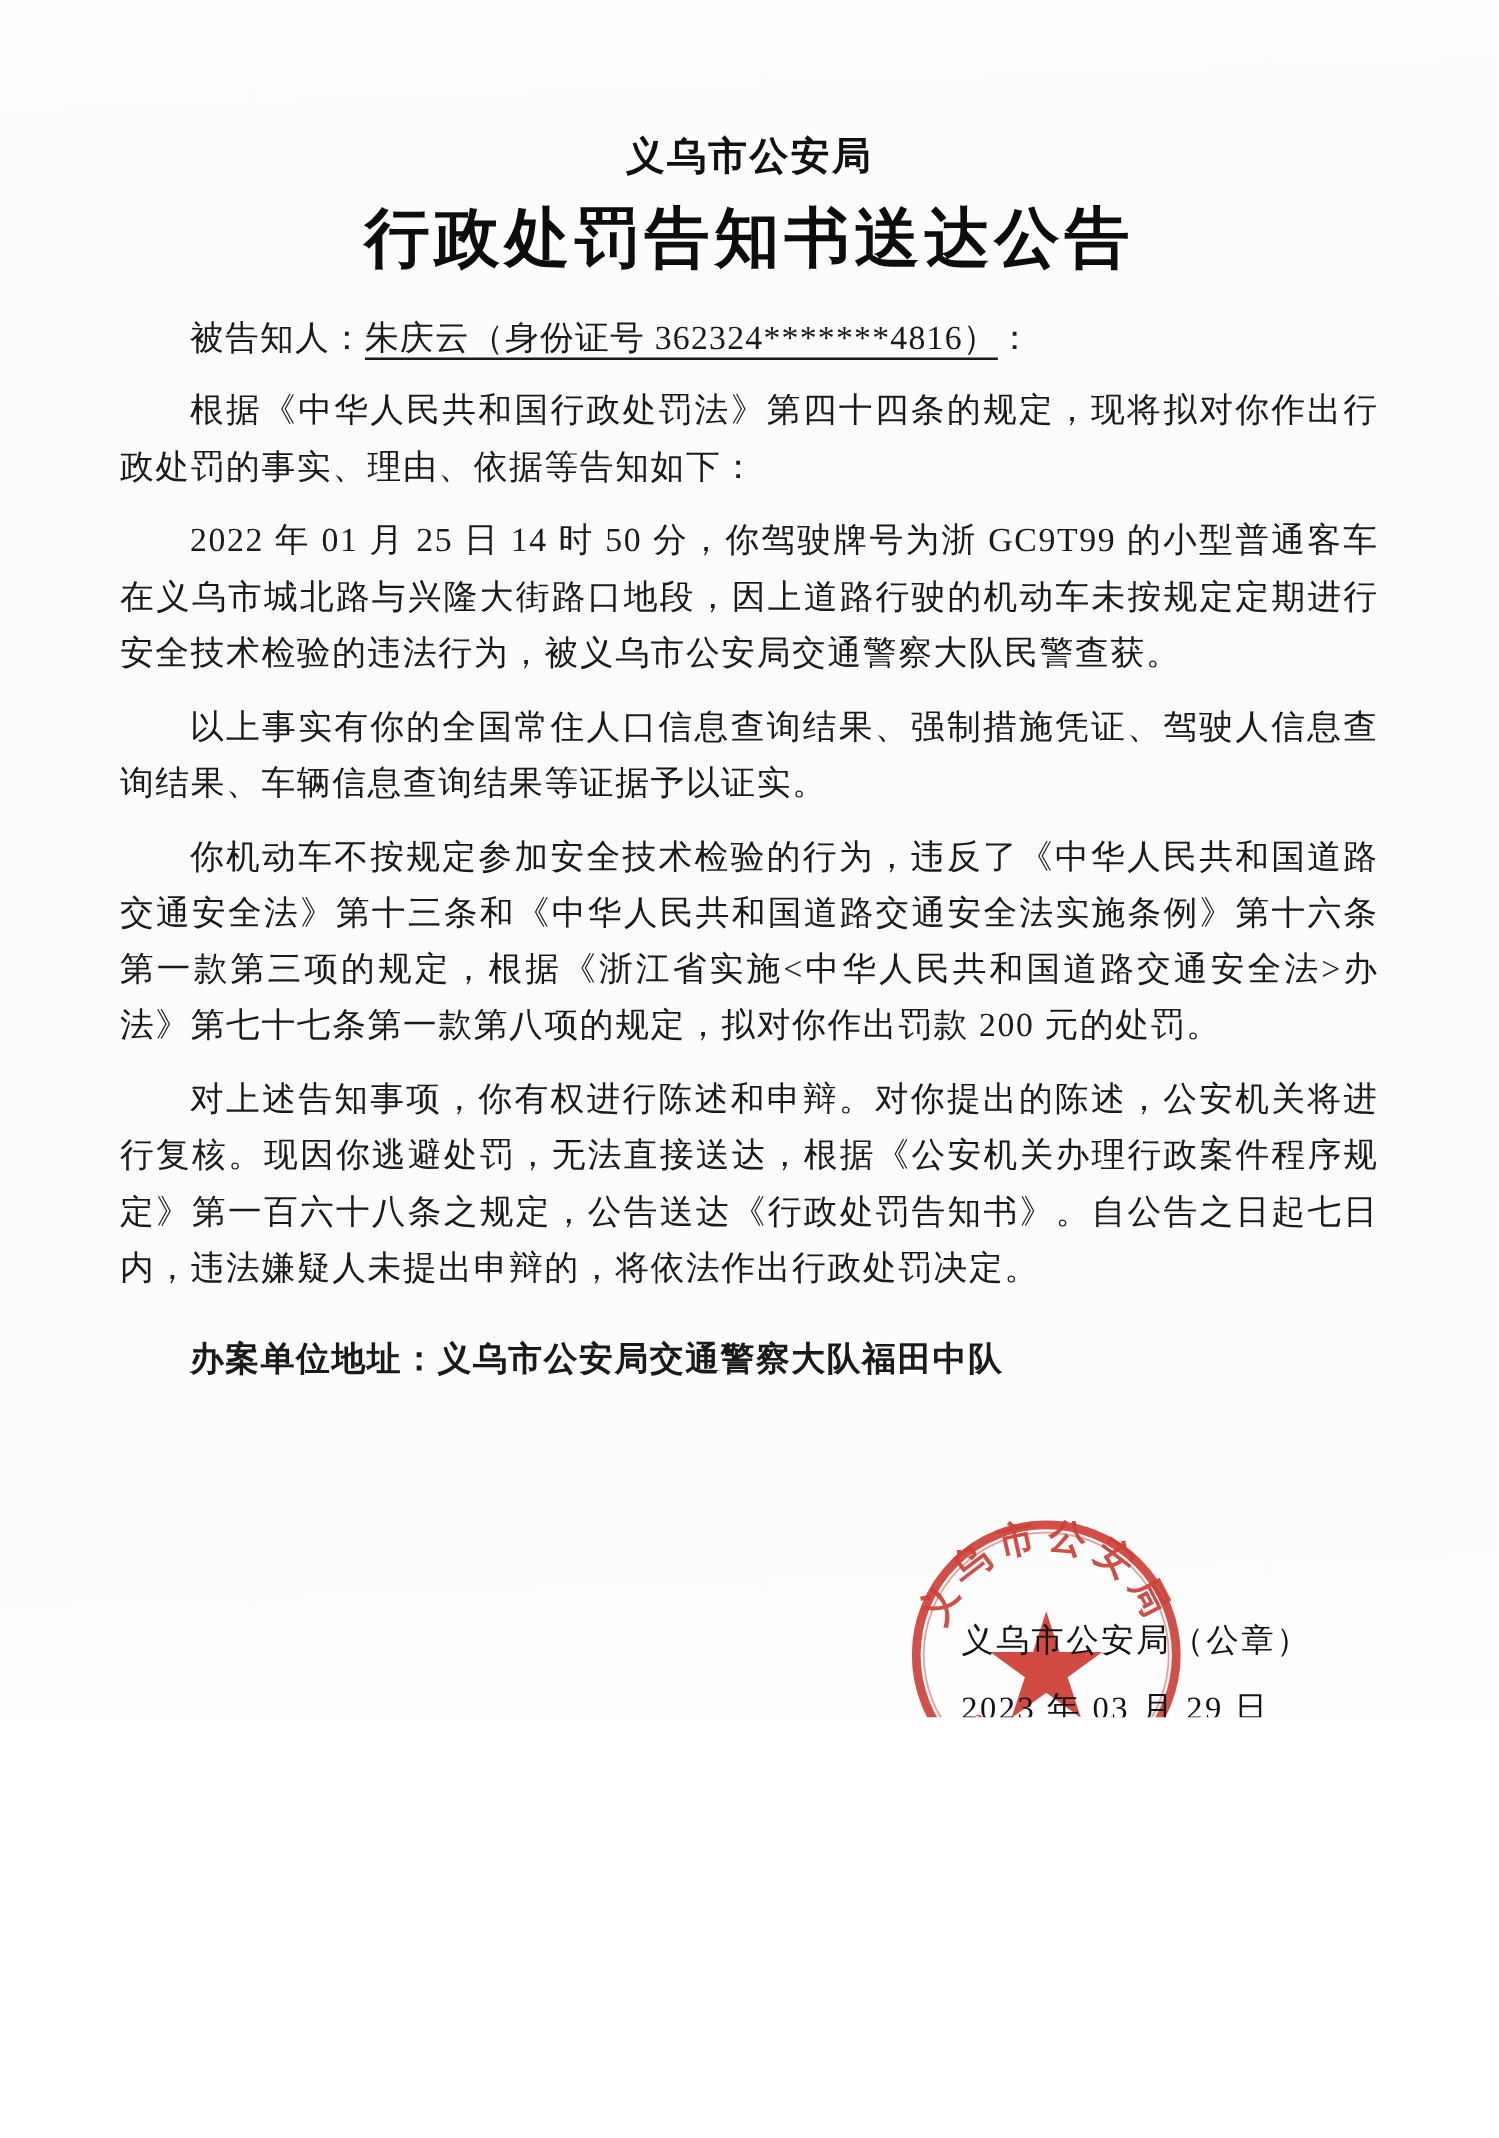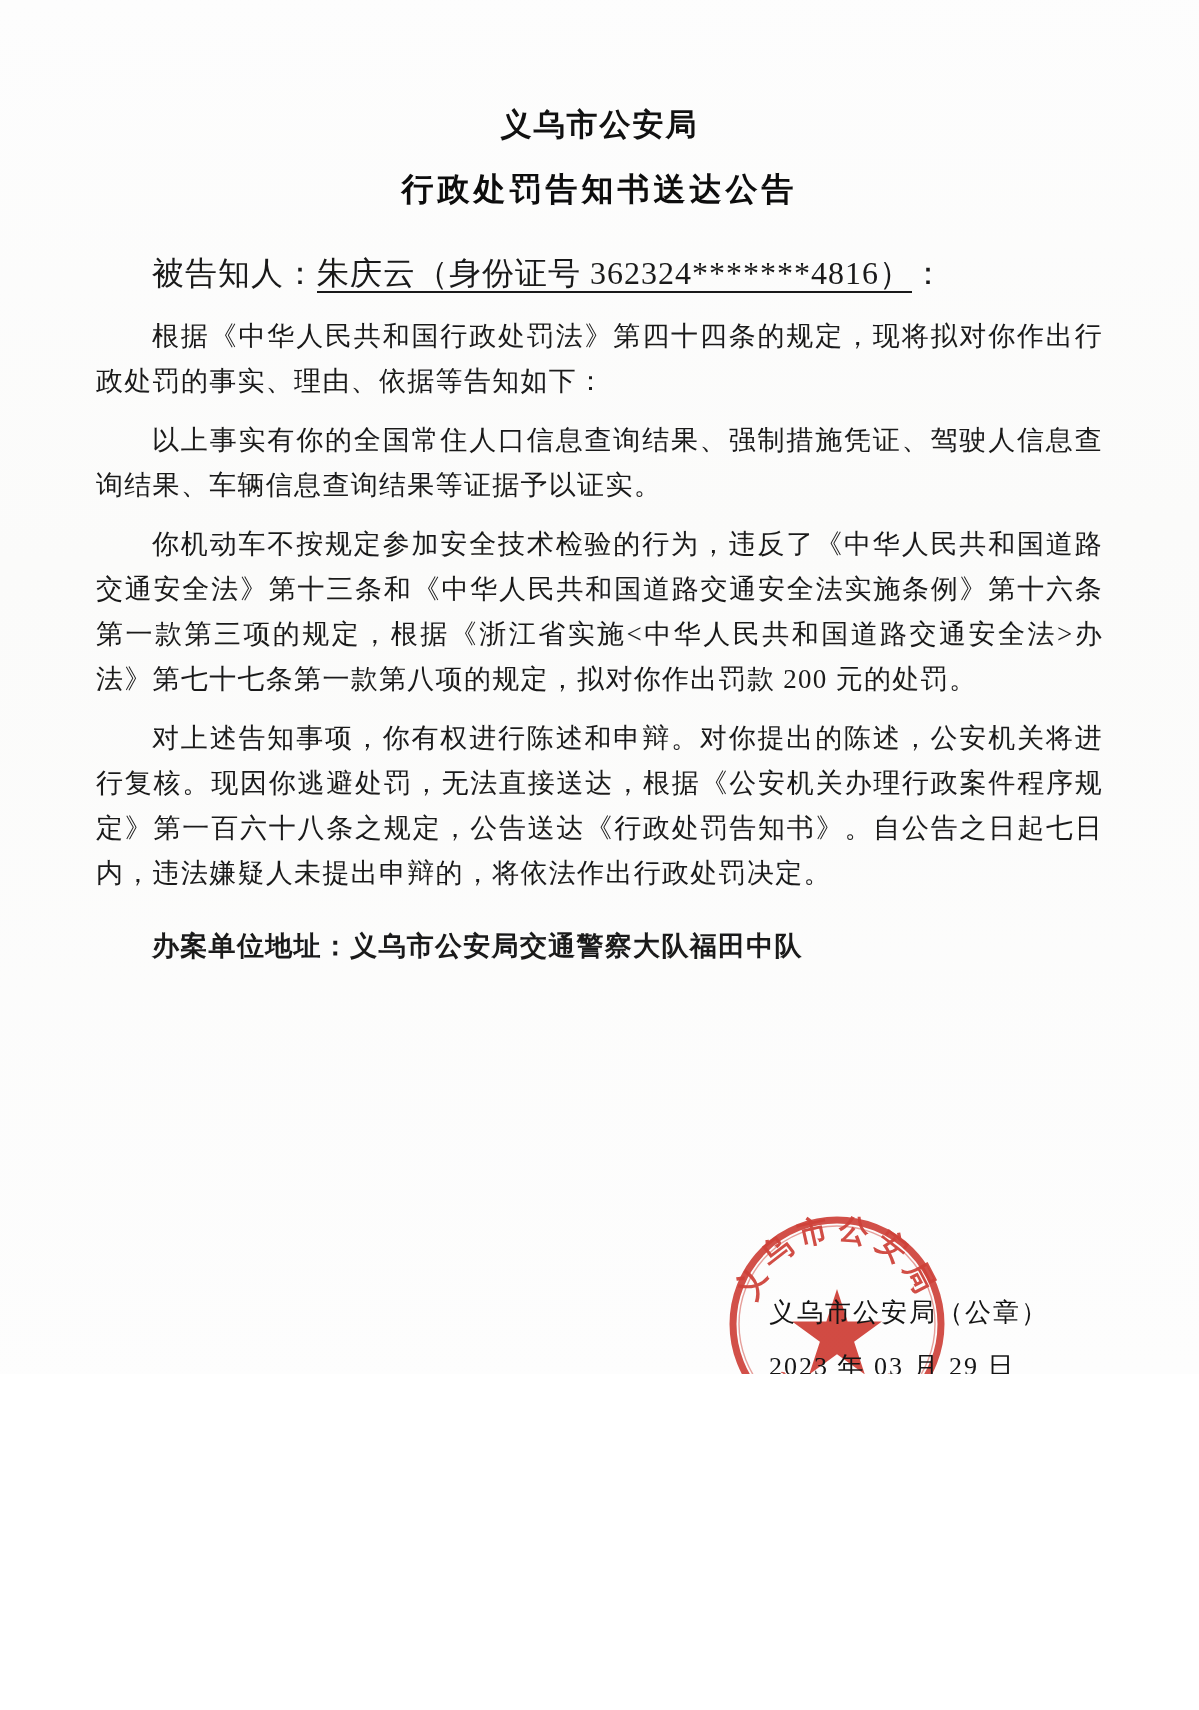--- a/index.html
+++ b/index.html
@@ -42,10 +42,10 @@
   }
   .doc-title {
     text-align: center;
-    font-size: 32px;
+    font-size: 52px;
     letter-spacing: 4px;
     font-weight: 700;
-    margin-top: 22px;
+    margin-top: 10px;
     color: #0d0d0d;
   }
   .recipient-line {

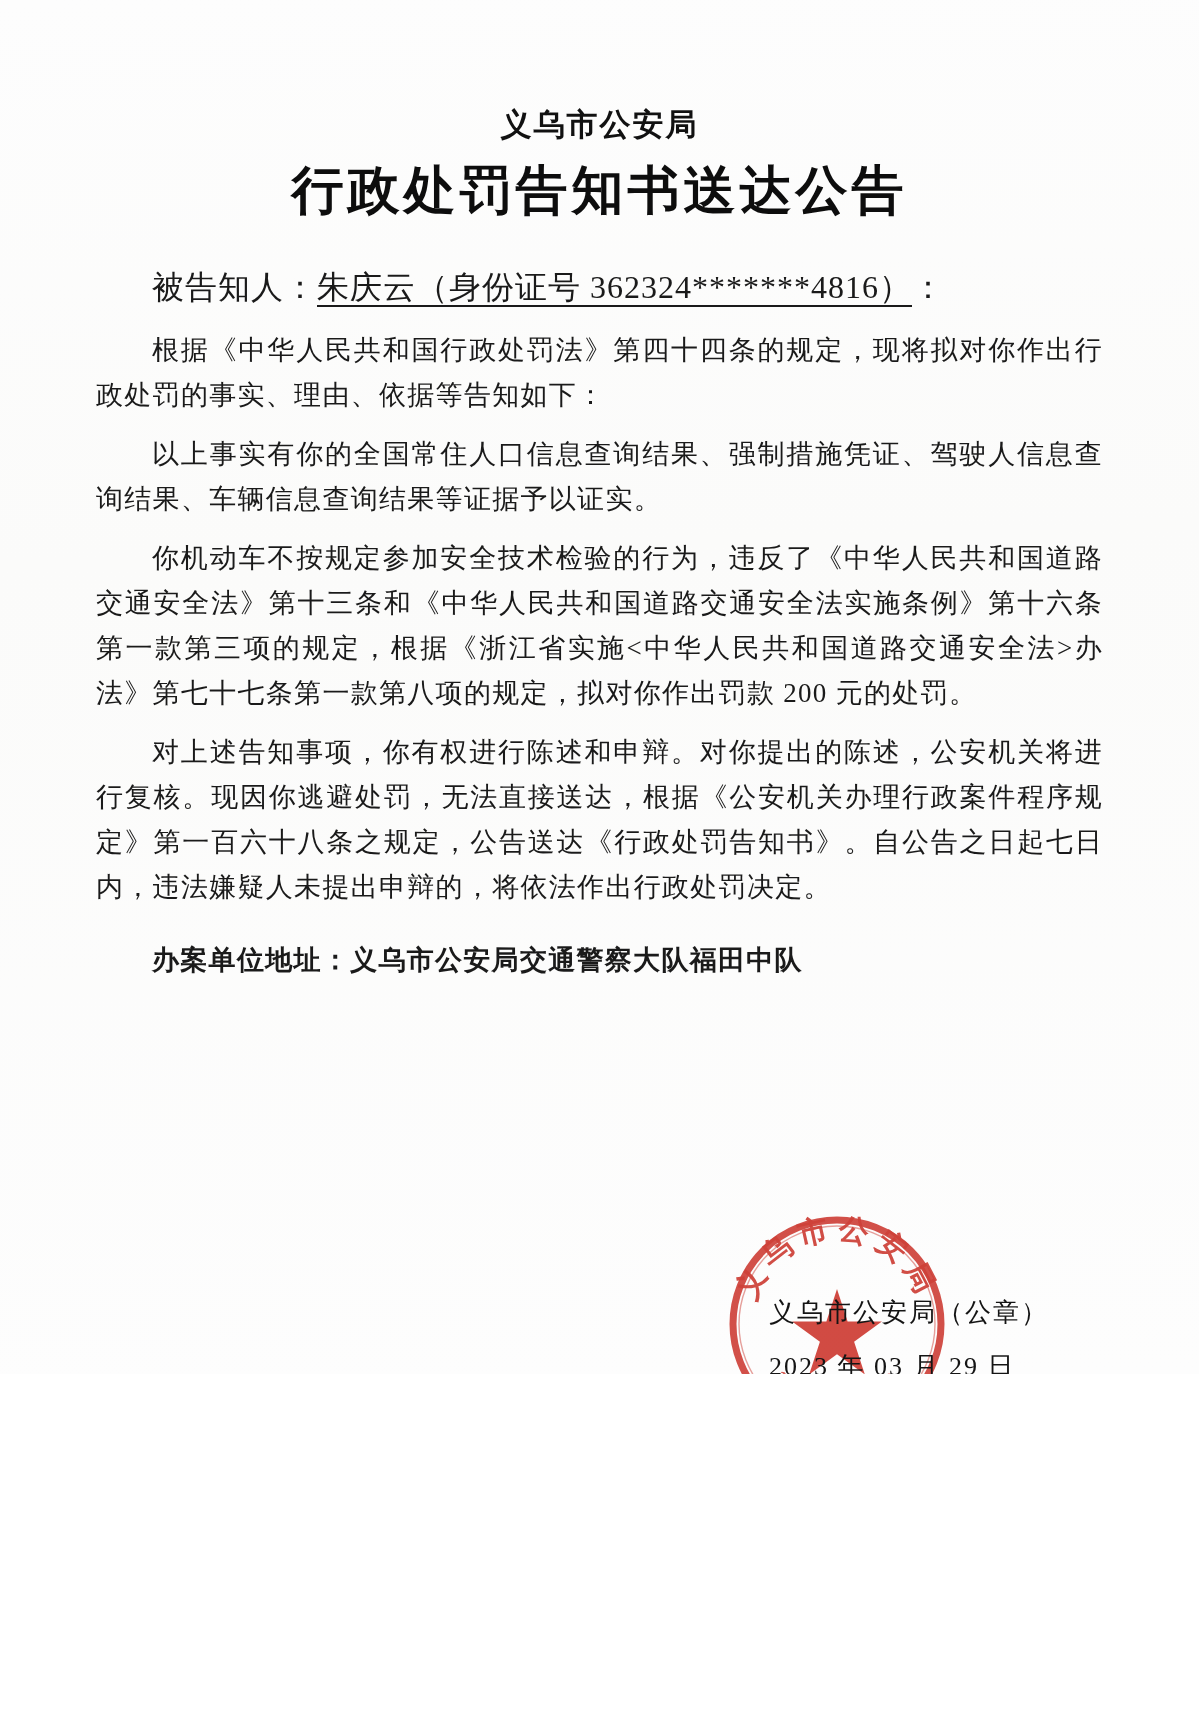--- a/index.html
+++ b/index.html
@@ -49,8 +49,8 @@
     color: #0d0d0d;
   }
   .recipient-line {
-    font-size: 32px;
-    margin-top: 40px;
+    font-size: 27px;
+    margin-top: 26px;
     padding-left: 56px;
     letter-spacing: 1px;
   }

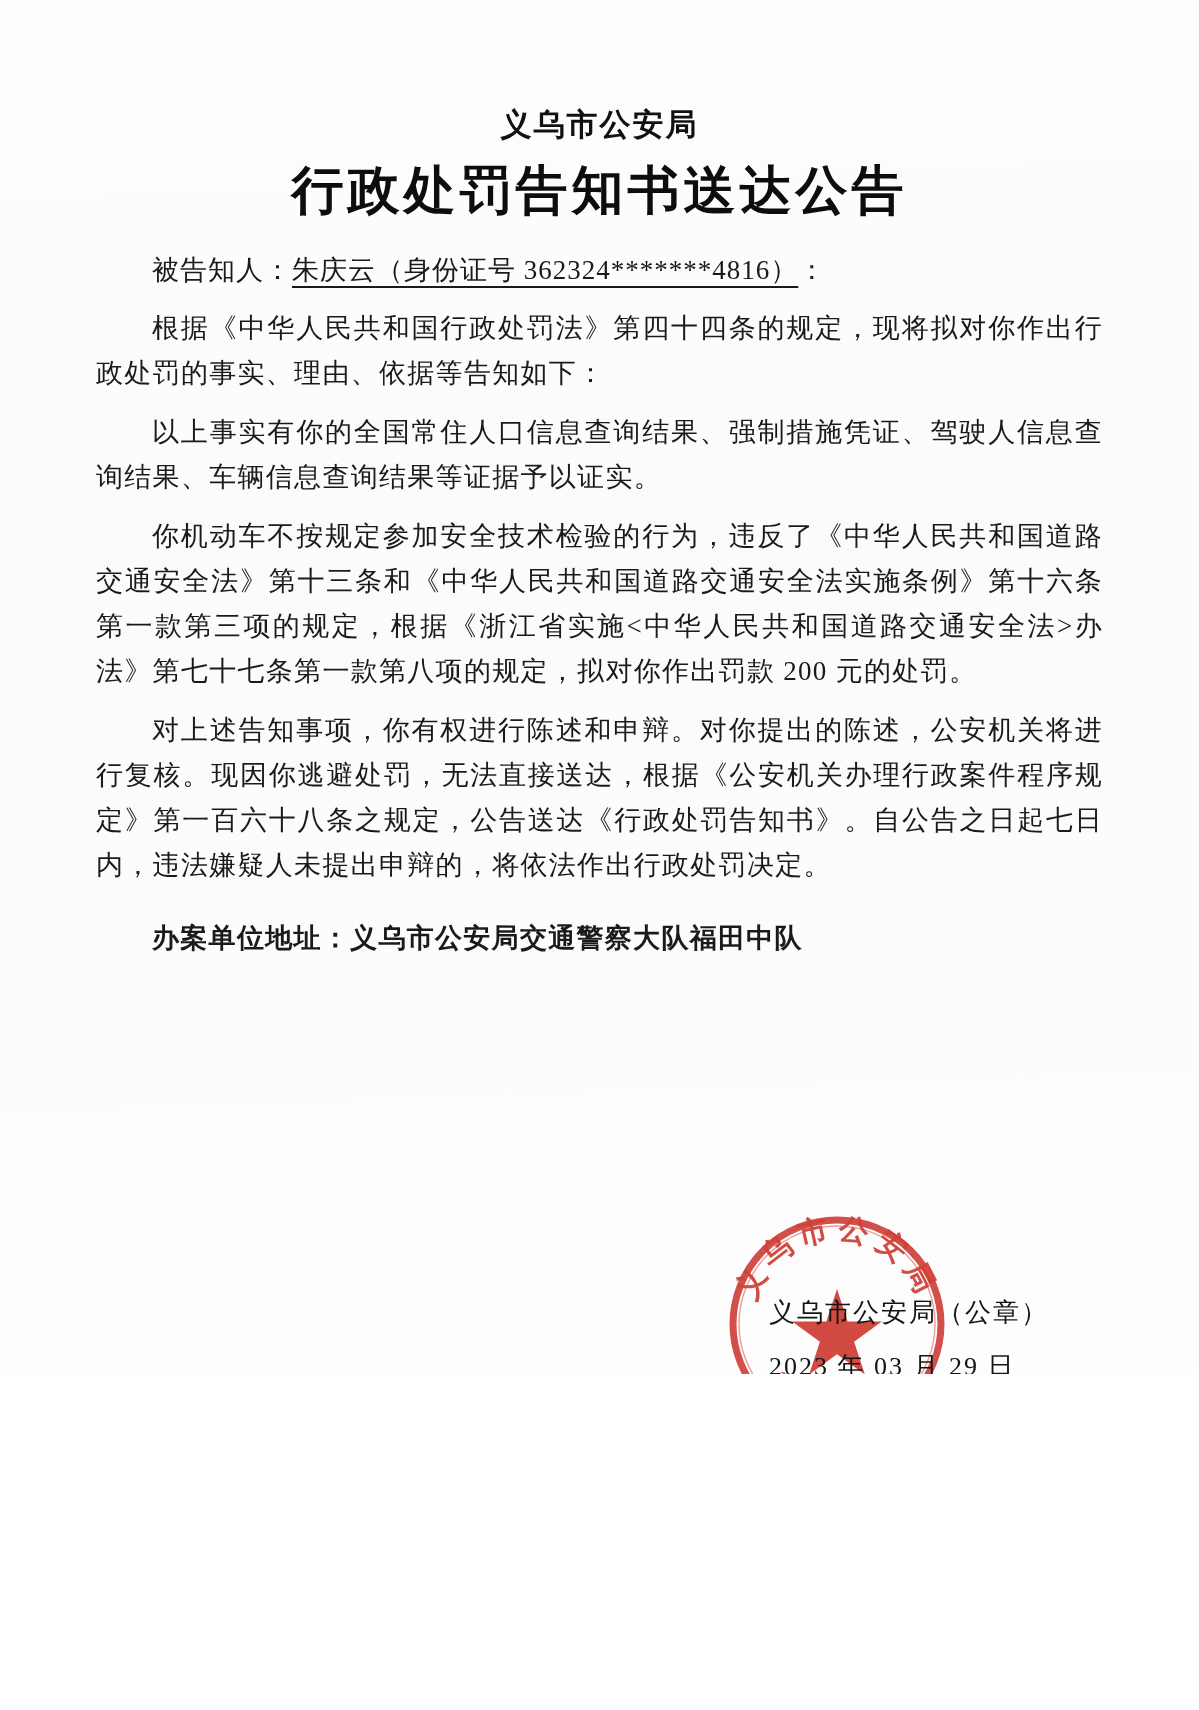--- a/index.html
+++ b/index.html
@@ -120,6 +120,7 @@
     </div>
 
     <p class="body-para">根据《中华人民共和国行政处罚法》第四十四条的规定，现将拟对你作出行政处罚的事实、理由、依据等告知如下：</p>
+    <p class="body-para">2022 年 01 月 25 日 14 时 50 分，你驾驶牌号为浙 GC9T99 的小型普通客车在义乌市城北路与兴隆大街路口地段，因上道路行驶的机动车未按规定定期进行安全技术检验的违法行为，被义乌市公安局交通警察大队民警查获。</p>
     <p class="body-para">以上事实有你的全国常住人口信息查询结果、强制措施凭证、驾驶人信息查询结果、车辆信息查询结果等证据予以证实。</p>
     <p class="body-para">你机动车不按规定参加安全技术检验的行为，违反了《中华人民共和国道路交通安全法》第十三条和《中华人民共和国道路交通安全法实施条例》第十六条第一款第三项的规定，根据《浙江省实施&lt;中华人民共和国道路交通安全法&gt;办法》第七十七条第一款第八项的规定，拟对你作出罚款 200 元的处罚。</p>
     <p class="body-para">对上述告知事项，你有权进行陈述和申辩。对你提出的陈述，公安机关将进行复核。现因你逃避处罚，无法直接送达，根据《公安机关办理行政案件程序规定》第一百六十八条之规定，公告送达《行政处罚告知书》。自公告之日起七日内，违法嫌疑人未提出申辩的，将依法作出行政处罚决定。</p>

